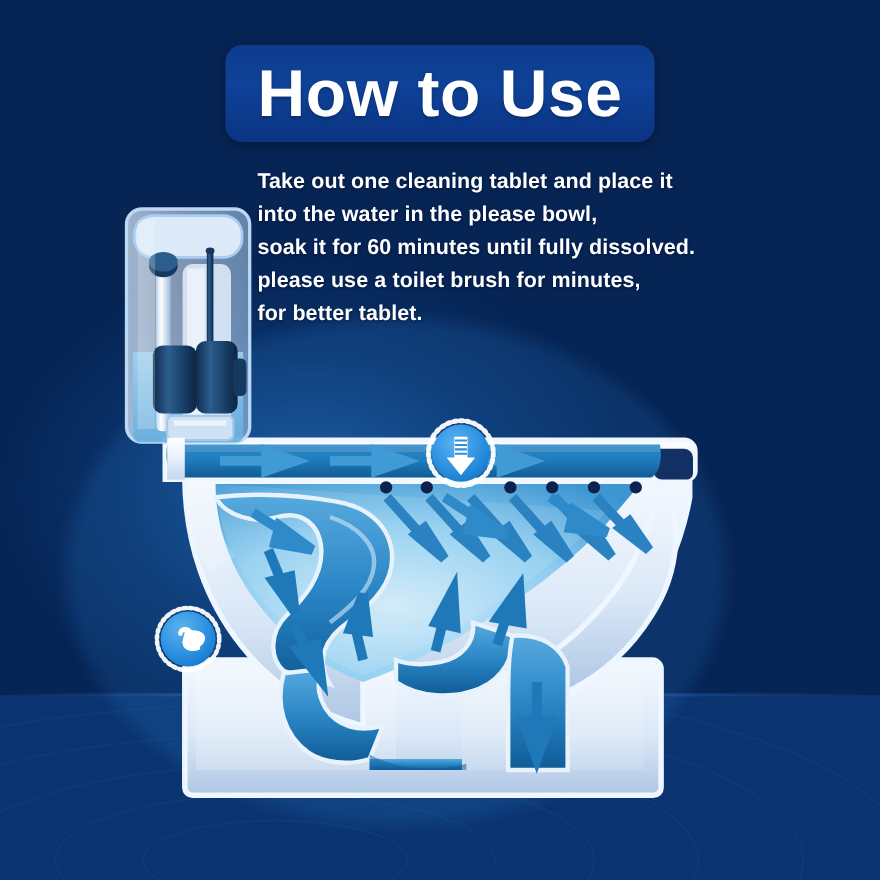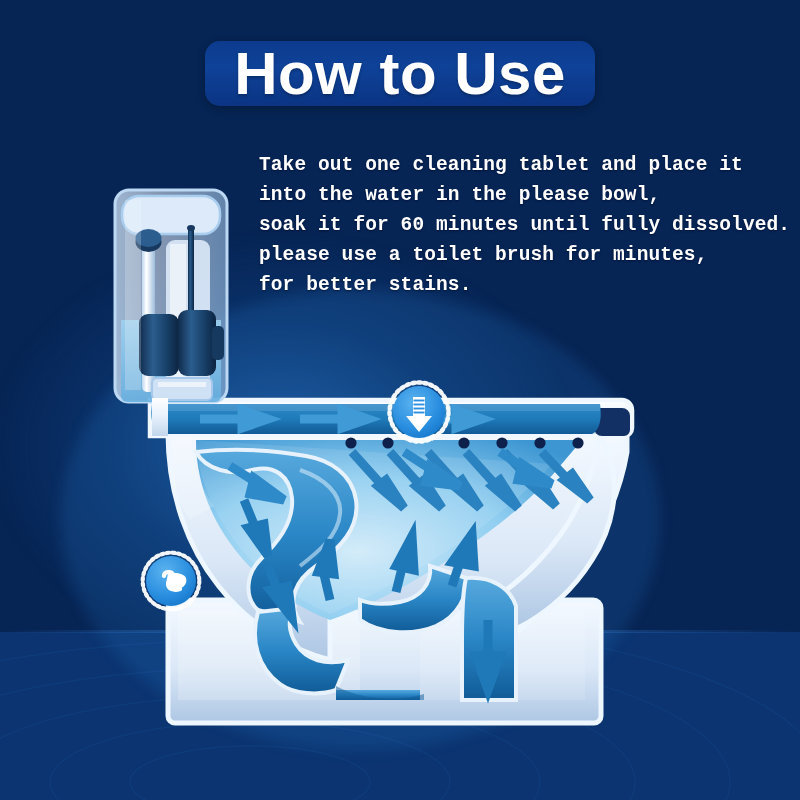--- a/index.html
+++ b/index.html
@@ -31,7 +31,7 @@
 
   
   .title-banner{
-    position:absolute;left:205px;top:41px;width:390px;height:65px;
+    position:absolute;left:205px;top:41px;width:390px;height:88px;
     border-radius:15px;
     background:linear-gradient(180deg,#0c3b8d 0%,#0e4298 40%,#0b3483 100%);
     box-shadow:0 2px 10px rgba(0,0,0,.28);

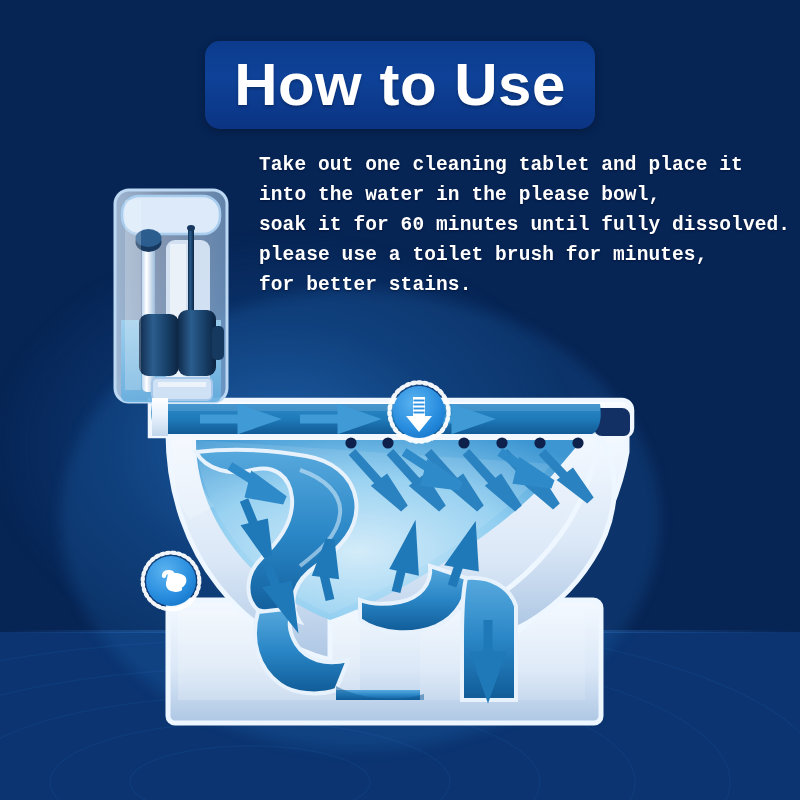--- a/index.html
+++ b/index.html
@@ -44,7 +44,7 @@
   }
 
   
-  .body-copy{position:absolute;left:259px;top:150px;width:520px;font-family:Liberation Mono, monospace;}
+  .body-copy{position:absolute;left:234px;top:150px;width:520px;}
   .body-line{
     color:#ffffff;font-weight:bold;font-size:19.5px;line-height:30px;
     white-space:nowrap;letter-spacing:.1px;

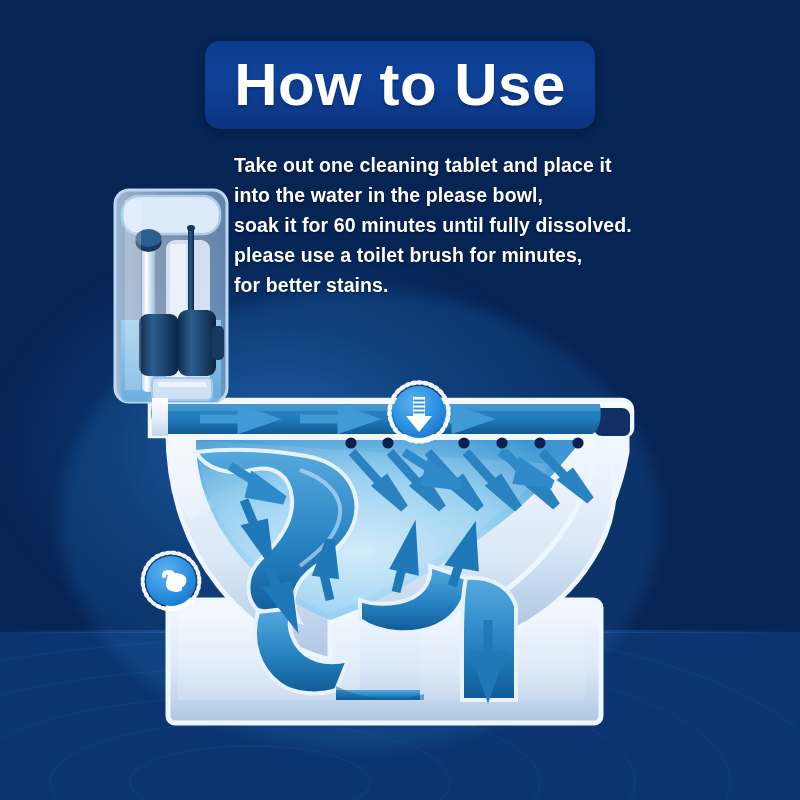--- a/index.html
+++ b/index.html
@@ -405,7 +405,7 @@
     <div class="body-line">into the water in the please bowl,</div>
     <div class="body-line">soak it for 60 minutes until fully dissolved.</div>
     <div class="body-line">please use a toilet brush for minutes,</div>
-    <div class="body-line">for better stains.</div>
+    <div class="body-line">for better tablet.</div>
   </div>
 
 </div>

